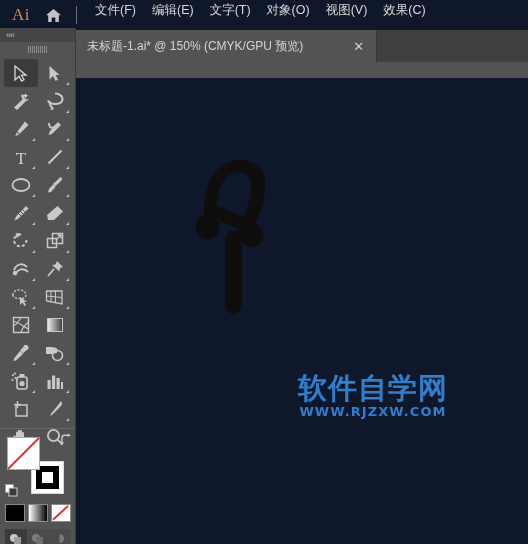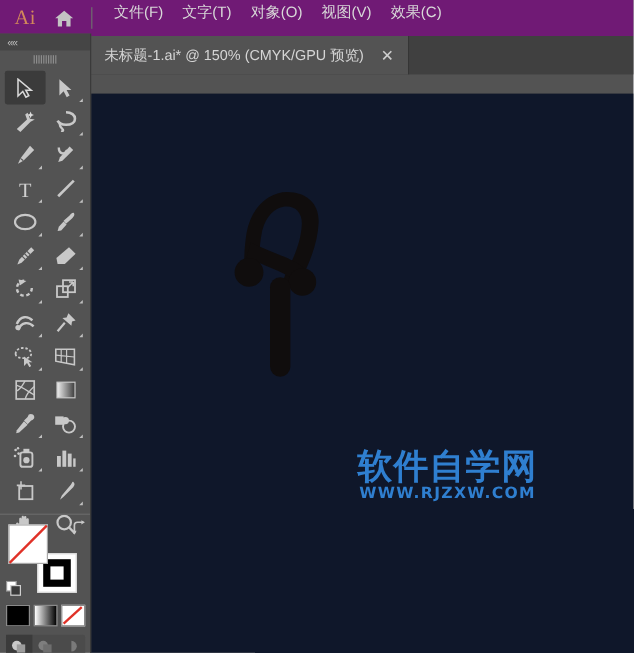--- a/index.html
+++ b/index.html
@@ -26,7 +26,7 @@
     position: absolute;
     left: 0; top: 0;
     width: 528px; height: 30px;
-    background: #701a75;
+    background: #0f172a;
     display: flex;
     align-items: center;
   }

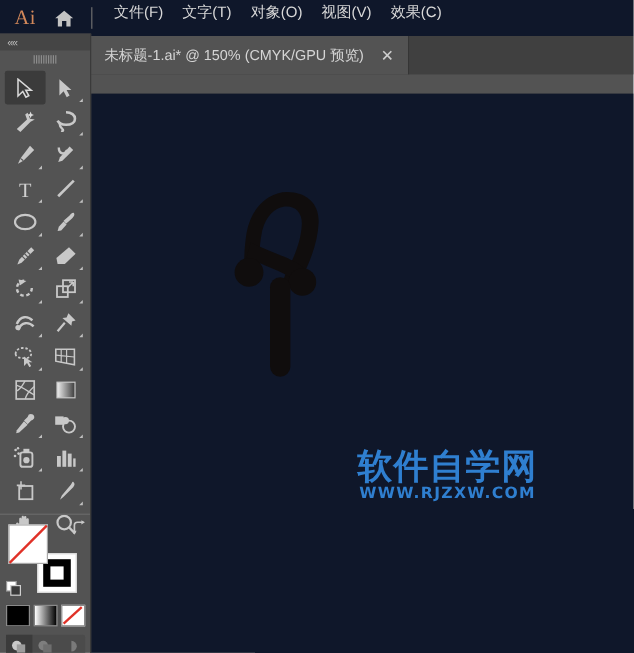--- a/index.html
+++ b/index.html
@@ -298,6 +298,7 @@
     <div class="menu-divider"></div>
     <div class="menu-items">
       <div class="menu-item">文件(F)</div>
+      <div class="menu-item">编辑(E)</div>
       <div class="menu-item">文字(T)</div>
       <div class="menu-item">对象(O)</div>
       <div class="menu-item">视图(V)</div>

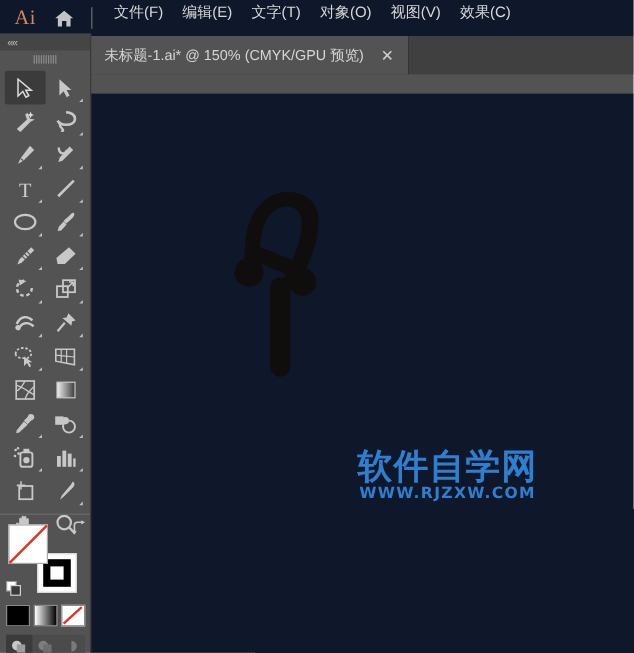--- a/index.html
+++ b/index.html
@@ -83,6 +83,7 @@
     font-size: 12px;
     white-space: nowrap;
     border-right: 1px solid #353535;
+    gap: 36px;
   }
   .doc-tab-title { margin-right: 12px; }
   .doc-tab-close {

